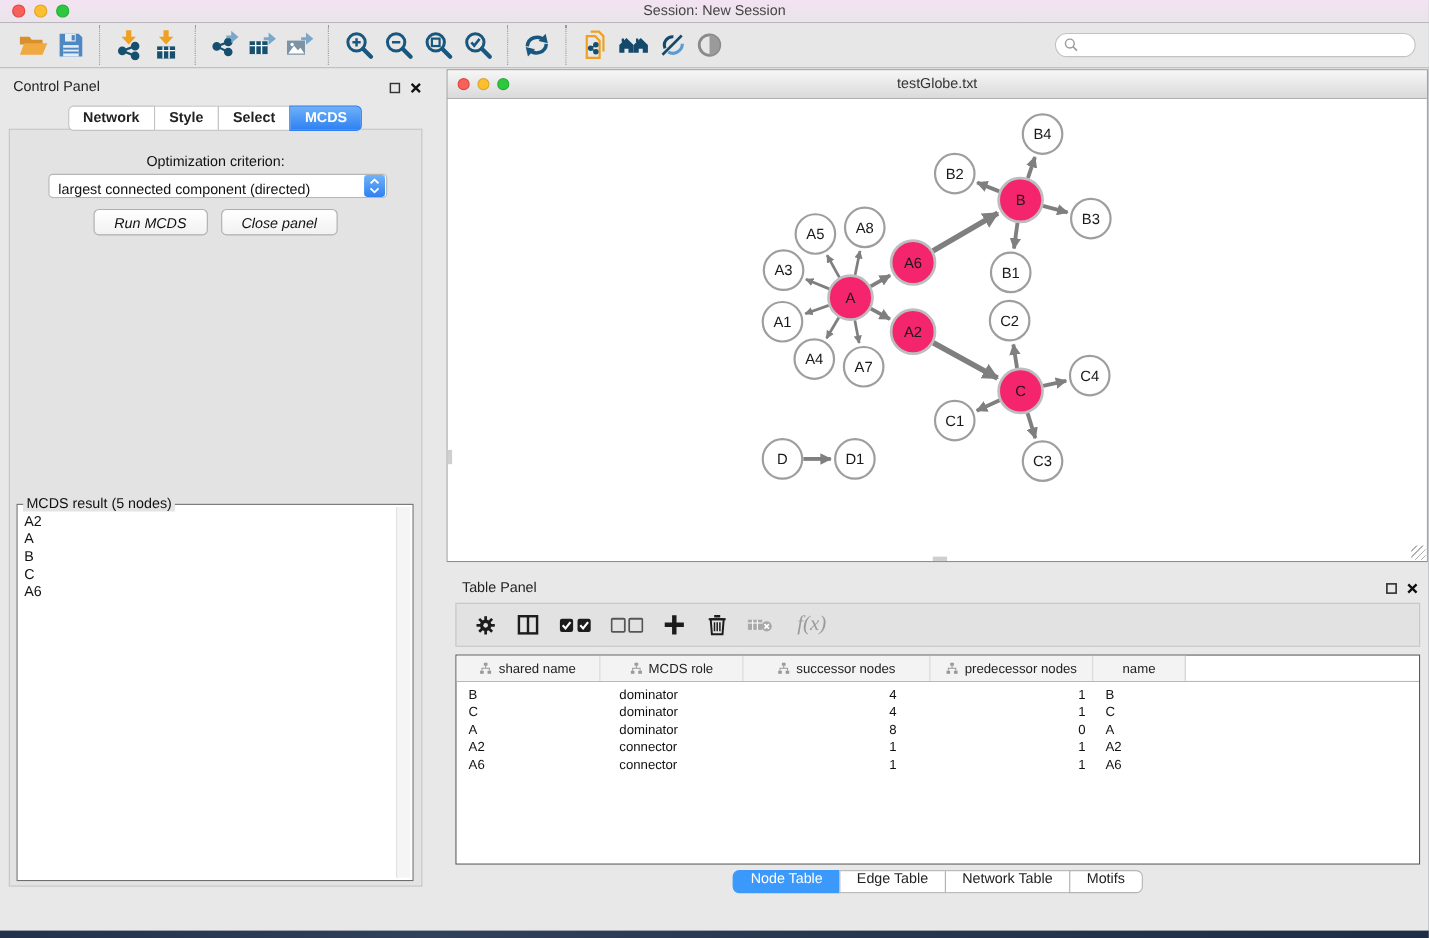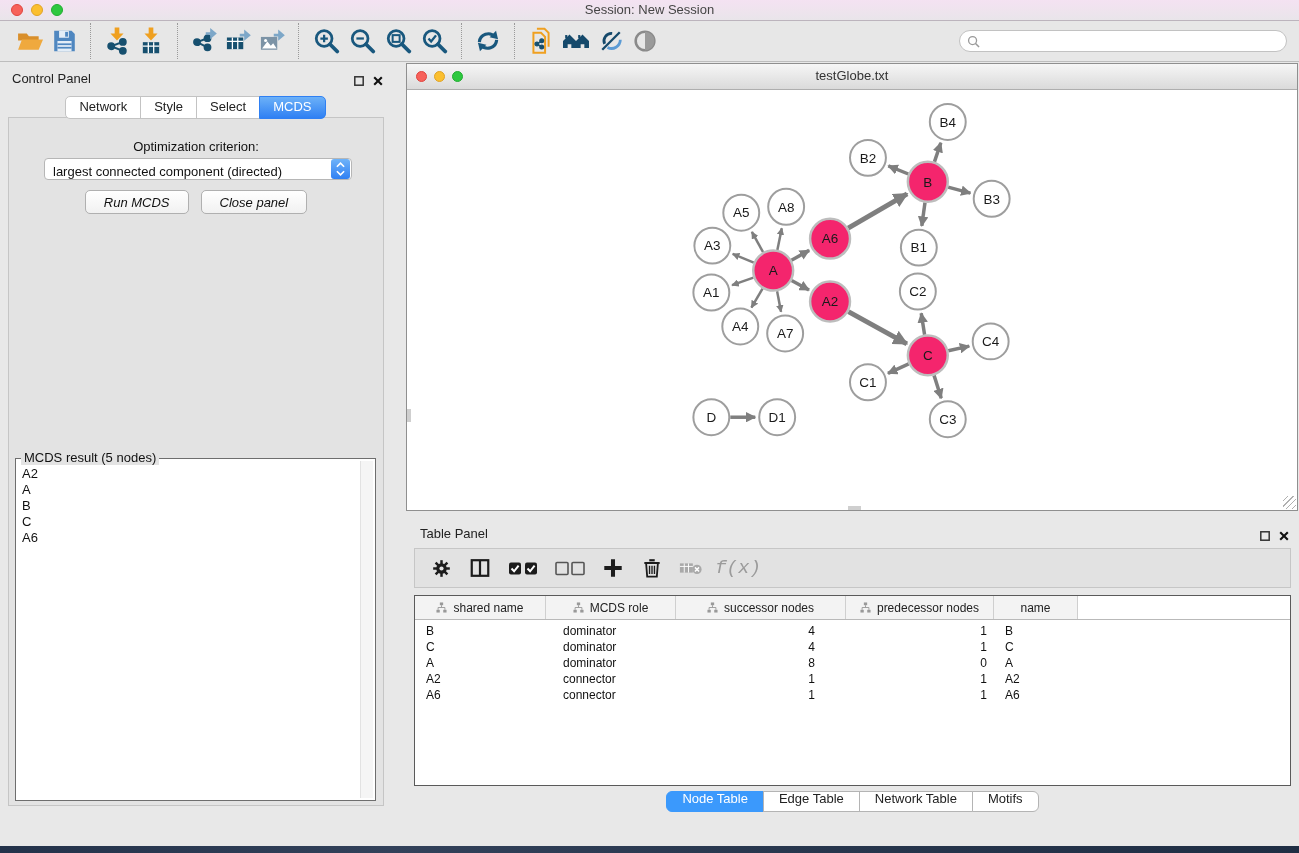--- a/index.html
+++ b/index.html
@@ -34,7 +34,7 @@
   .cp-header-title{position:absolute;top:8px;left:12px;font-size:13px;color:#222;}
   .panel-ctl{position:absolute;top:9px;display:flex;gap:9px;}
   .control-panel .panel-ctl{right:8px;}
-  .cp-tabs{position:absolute;top:33px;left:0;right:0;display:flex;justify-content:center;z-index:2;}
+  .cp-tabs{position:absolute;top:33px;left:0;right:0;display:flex;justify-content:center;z-index:2;font-weight:bold;}
   .cp-tab{padding:3px 13px 4px;background:#fff;border:1px solid #c3c3c3;font-size:13px;color:#222;
     margin-left:-1px;line-height:14px;}
   .cp-tab:first-child{border-radius:5px 0 0 5px;margin-left:0;}

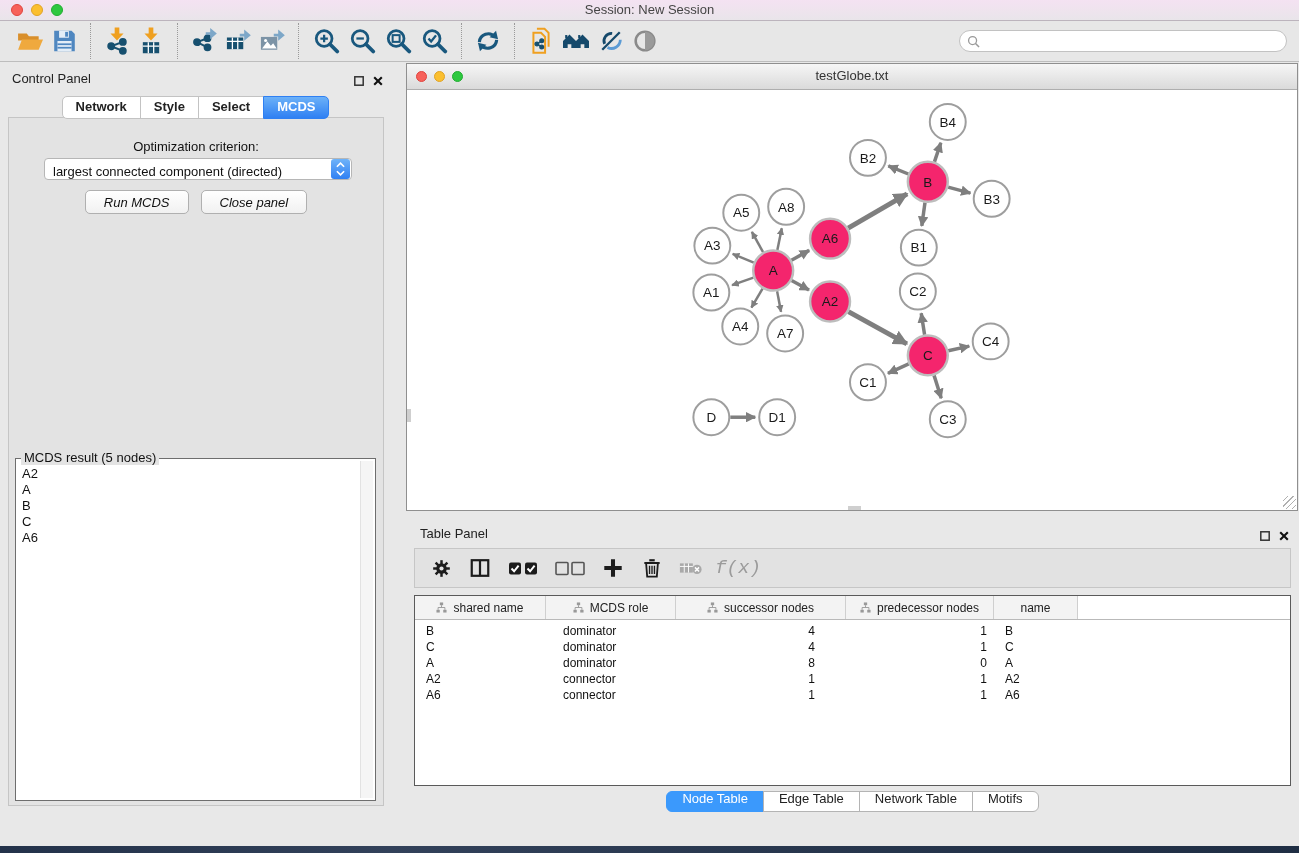--- a/index.html
+++ b/index.html
@@ -83,7 +83,7 @@
   .tp-toolbar{position:absolute;top:27px;left:8px;right:8px;height:40px;background:#e2e2e2;
     border:1px solid #c6c6c6;display:flex;align-items:center;padding:0 14px;box-sizing:border-box;}
   .tp-tool{margin-right:15px;display:flex;align-items:center;justify-content:center;width:24px;}
-  .fx-label{font-size:19px;font-style:italic;color:#9b9b9b;font-family:Liberation Mono, monospace;}
+  .fx-label{font-size:19px;font-style:italic;color:#9b9b9b;font-family:Liberation Serif, serif;}
   .tp-table{position:absolute;top:74px;left:8px;right:8px;bottom:27px;background:#fff;
     border:1px solid #5a5a5a;overflow:hidden;}
   .t-head{display:flex;height:23px;border-bottom:1px solid #b9b9b9;}

